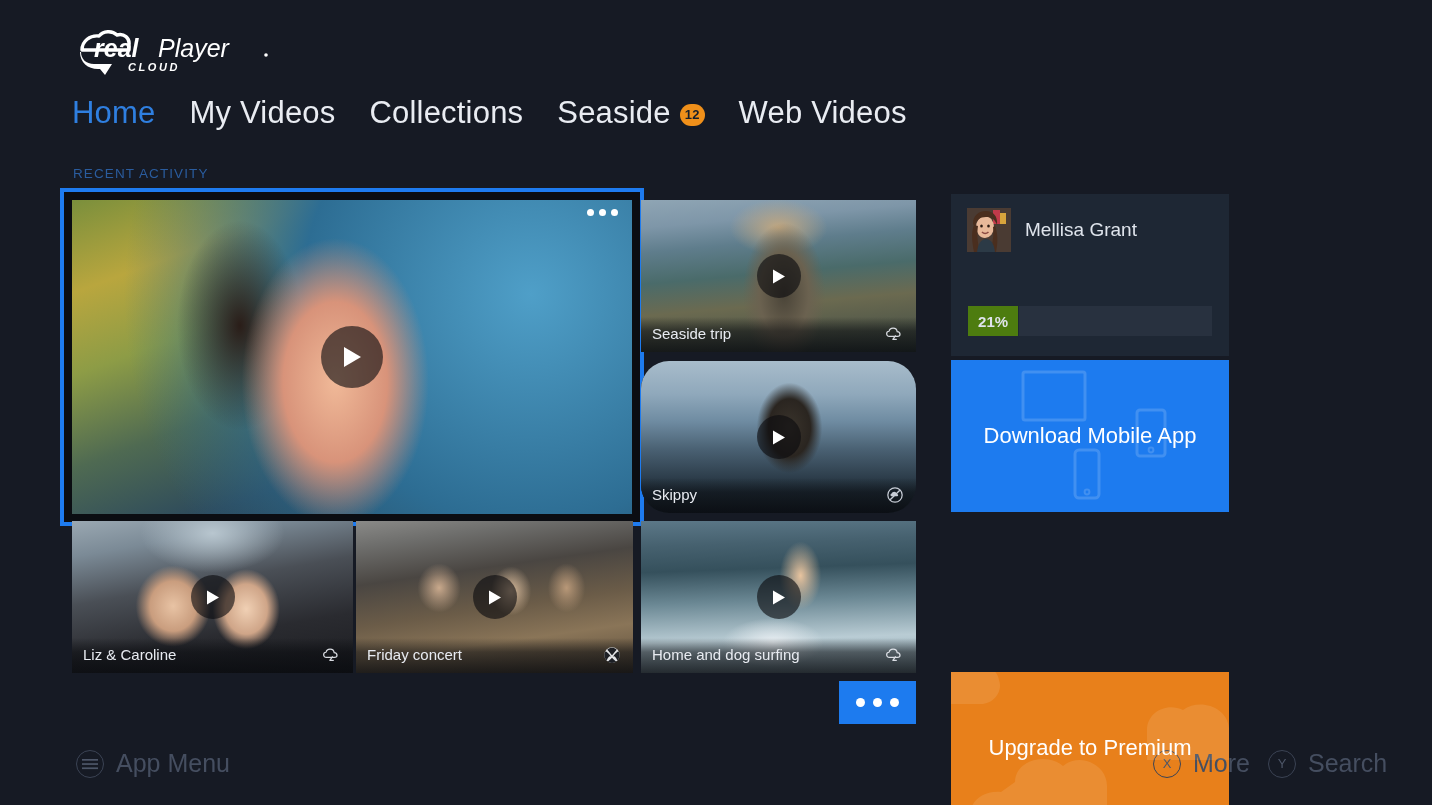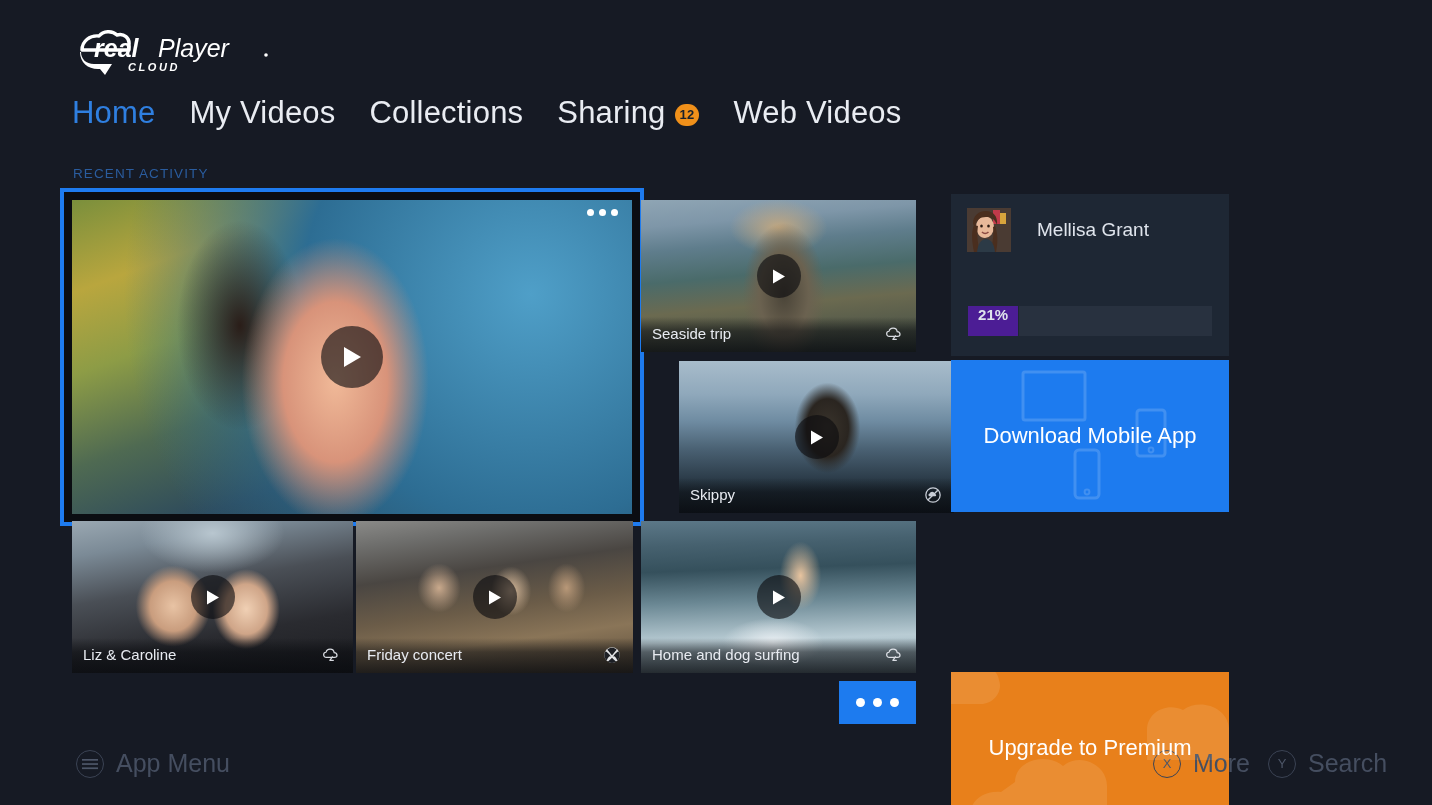--- a/index.html
+++ b/index.html
@@ -301,7 +301,7 @@
       <span>Collections</span>
     </div>
     <div class="nav-item">
-      <span>Sharing</span>
+      <span>Seaside</span>
       <span class="badge">12</span>
     </div>
     <div class="nav-item">

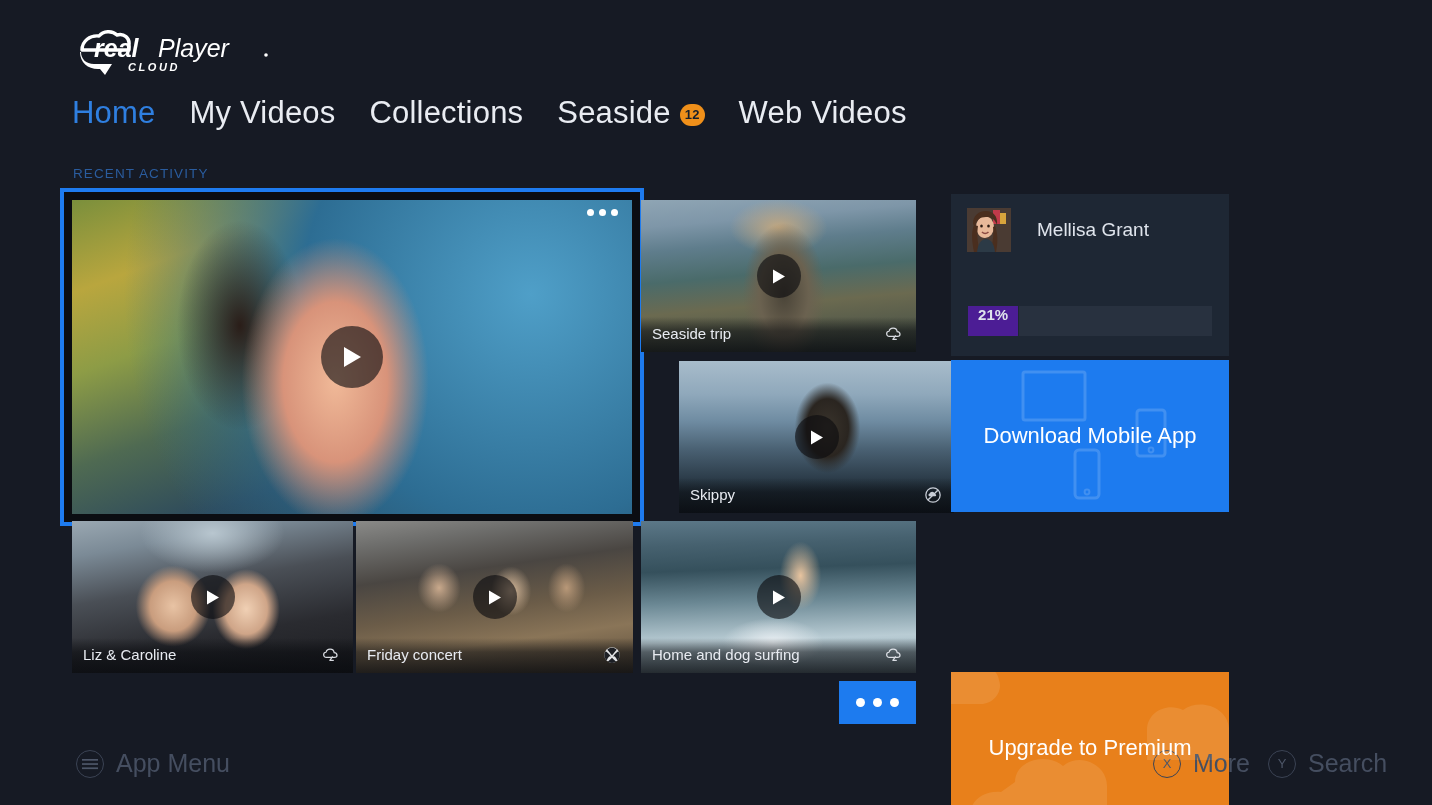--- a/index.html
+++ b/index.html
@@ -186,7 +186,7 @@
   .uc-head {
     display: flex;
     align-items: center;
-    gap: 26px;
+    gap: 14px;
     padding: 14px 16px 0 16px;
   }
   .avatar {

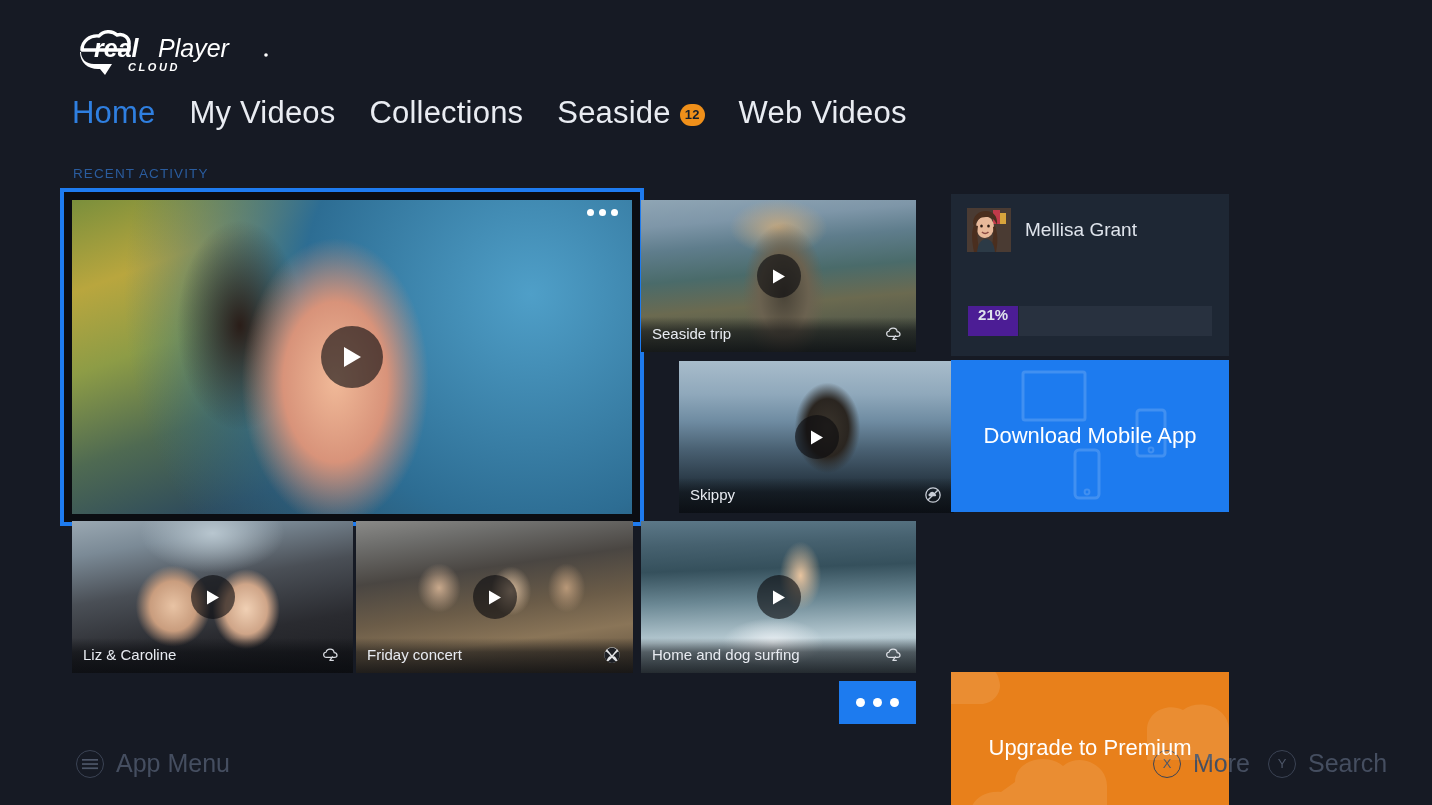--- a/index.html
+++ b/index.html
@@ -210,8 +210,9 @@
   }
   .progress-fill {
     width: 21%;
-    background: #4c1d95;
-    display: flex;
+    background: #4d7c0f;
+    display: flex;
+    align-items: center;
     justify-content: center;
     border-right: 1px solid #1e2734;
   }

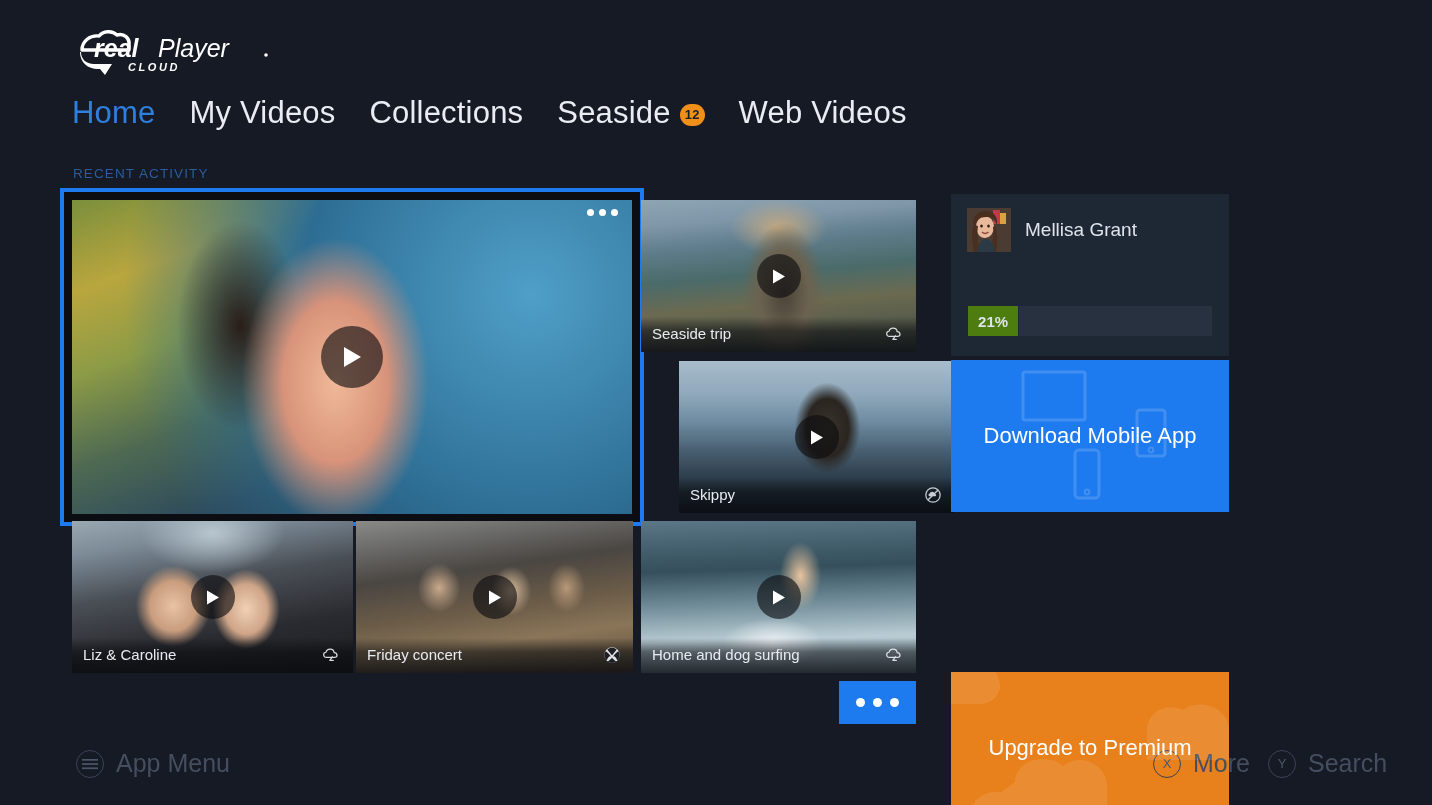--- a/index.html
+++ b/index.html
@@ -359,7 +359,7 @@
       </div>
     </div>
 
-    <div class="tile" style="left:679px; top:361px; width:275px; height:152px;">
+    <div class="tile" style="left:641px; top:361px; width:275px; height:152px;border-radius:28px;">
       <div class="thumb" style="background-image:
              radial-gradient(ellipse 42px 58px at 54% 44%, #3a342c 0%, #2a2520 50%, rgba(40,36,30,0) 78%),
              linear-gradient(180deg, #a8bccb 0%, #8fa8bb 22%, #6e8ba1 40%, #4a6173 58%, #2b3b48 78%, #1b2630 100%)">

